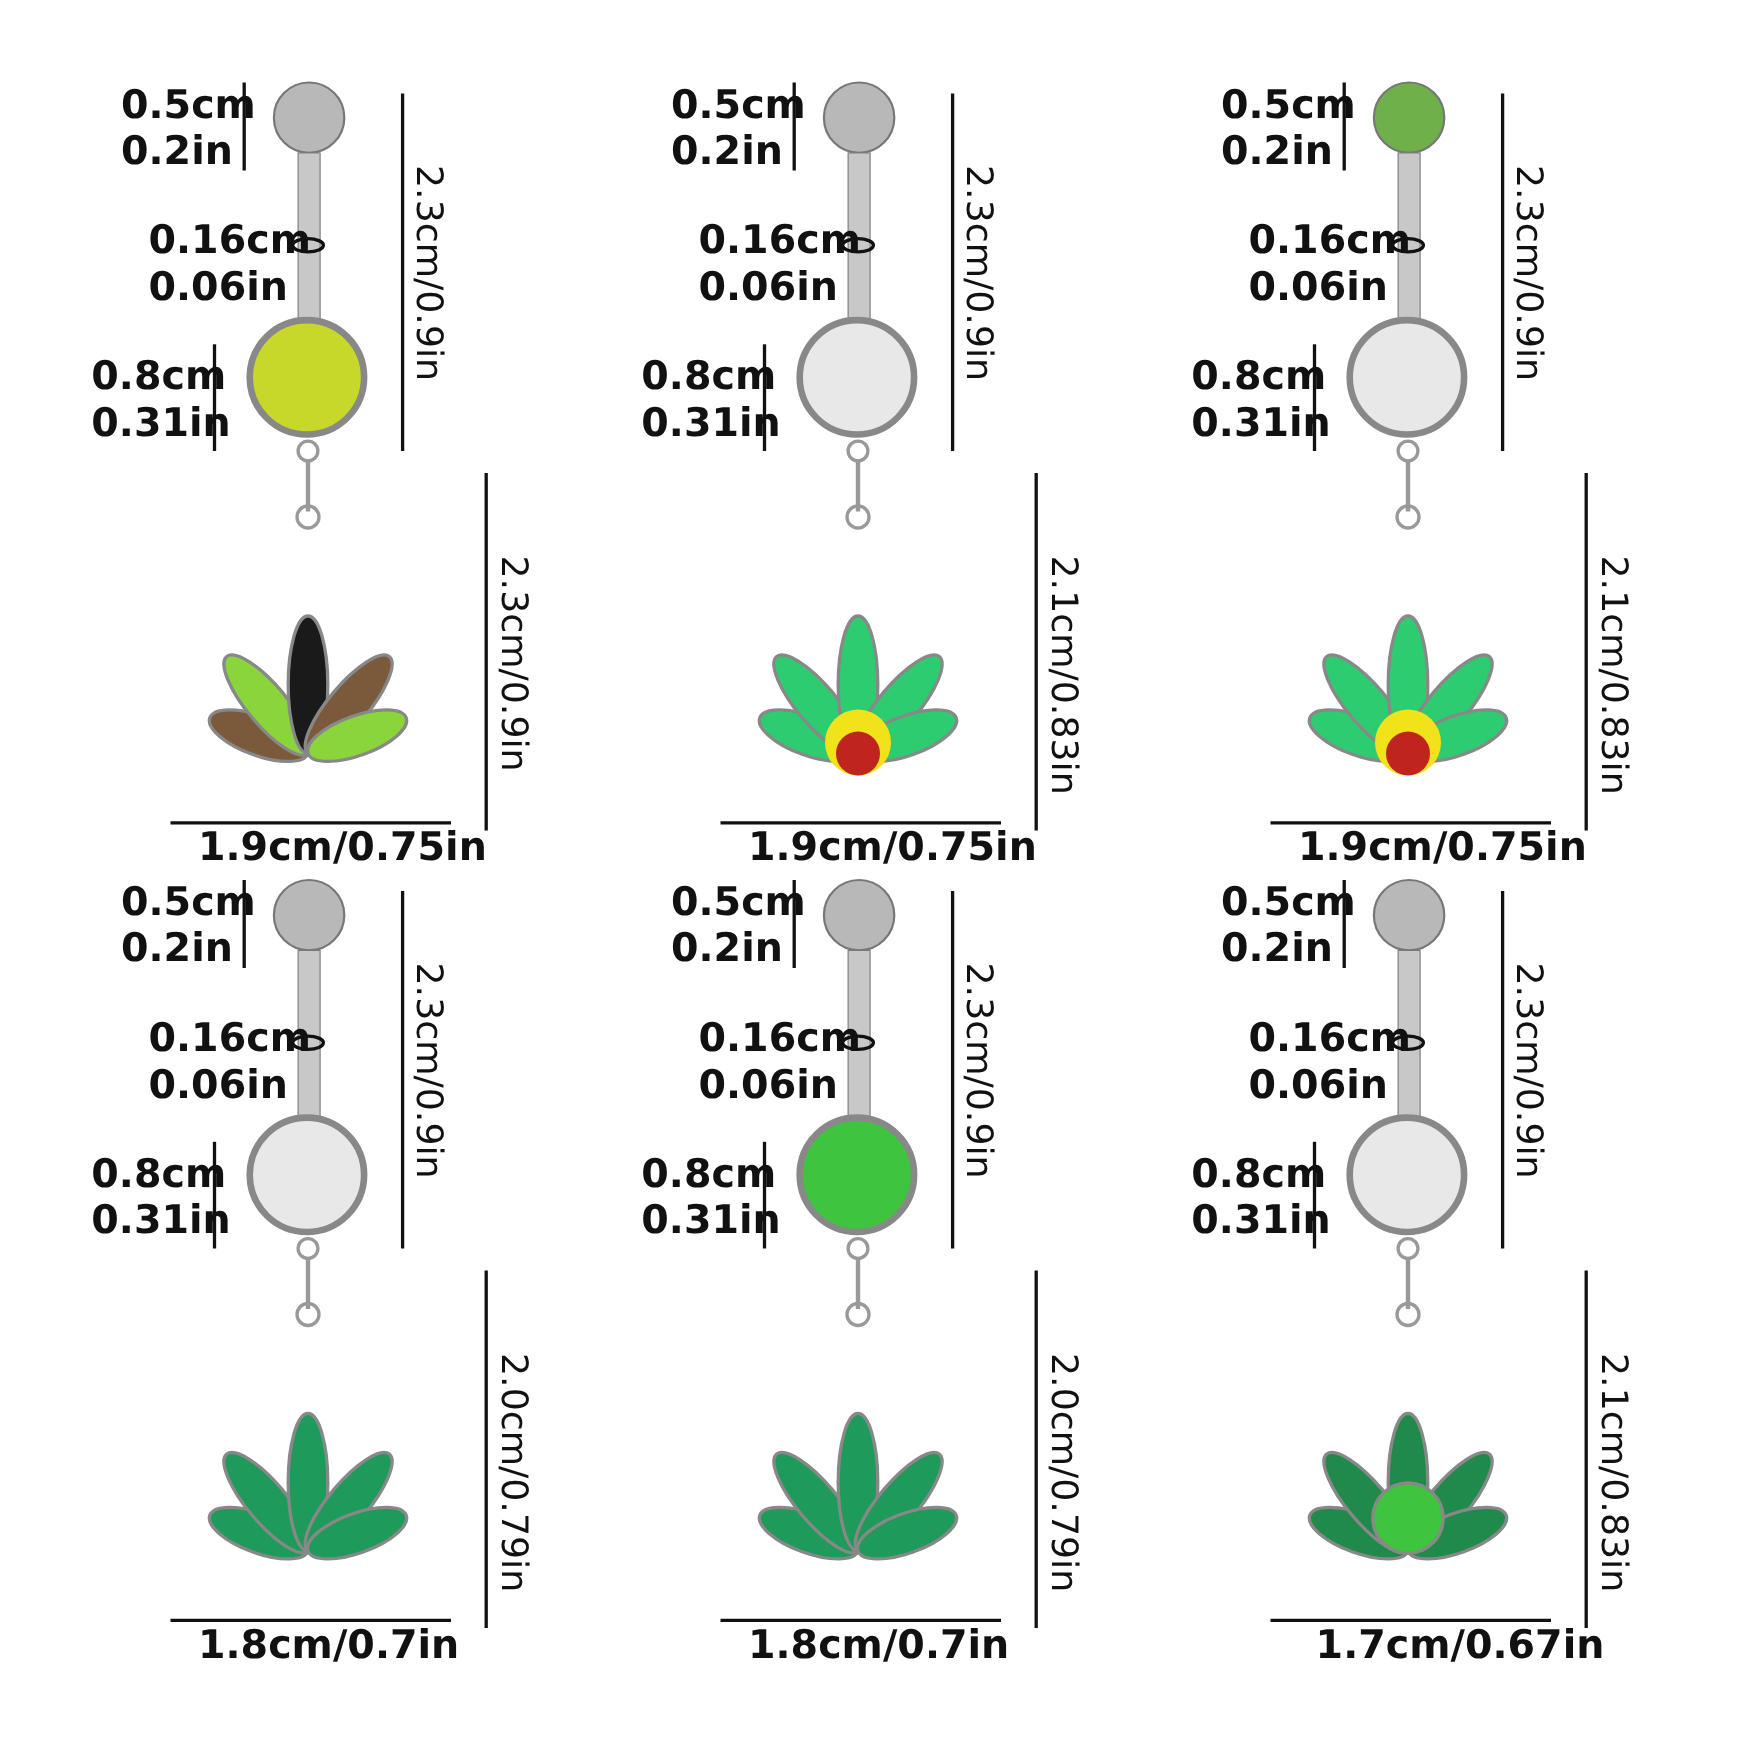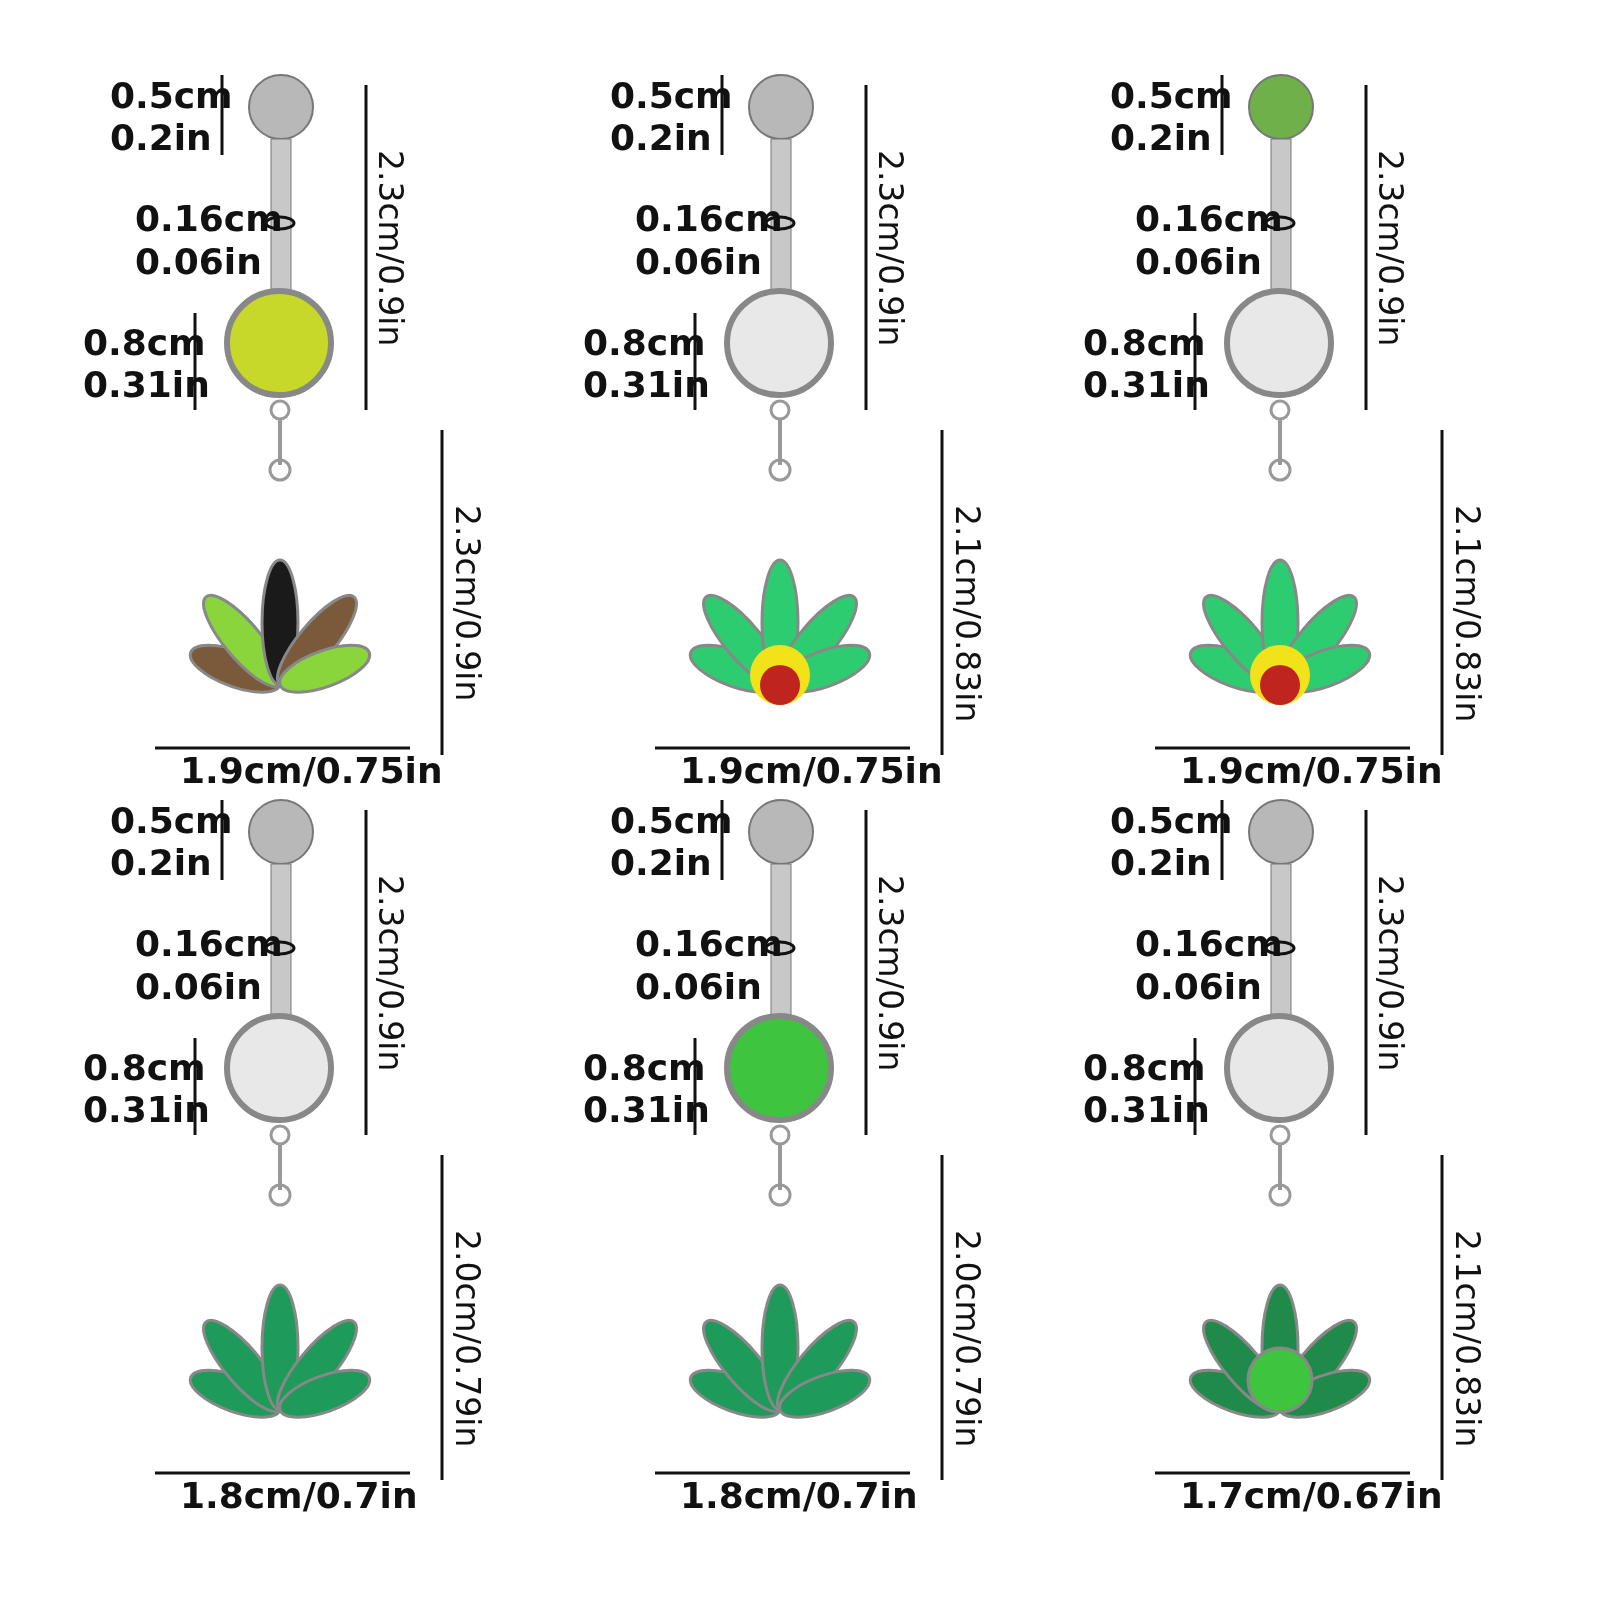--- a/index.html
+++ b/index.html
@@ -220,7 +220,7 @@
       <div class="lbl" style="left:83px;top:319px">0.31in</div>
   <div class="vlbl" style="left:410px;top:105px">2.3cm/0.9in</div>
       <div class="vlbl" style="left:487px;top:460px">2.1cm/0.83in</div>
-  <div class="lbl" style="left:180px;top:705px">1.7cm/0.67in</div>
+  <div class="lbl" style="left:196px;top:705px">1.7cm/0.67in</div>
     </div>
   </div>
 

